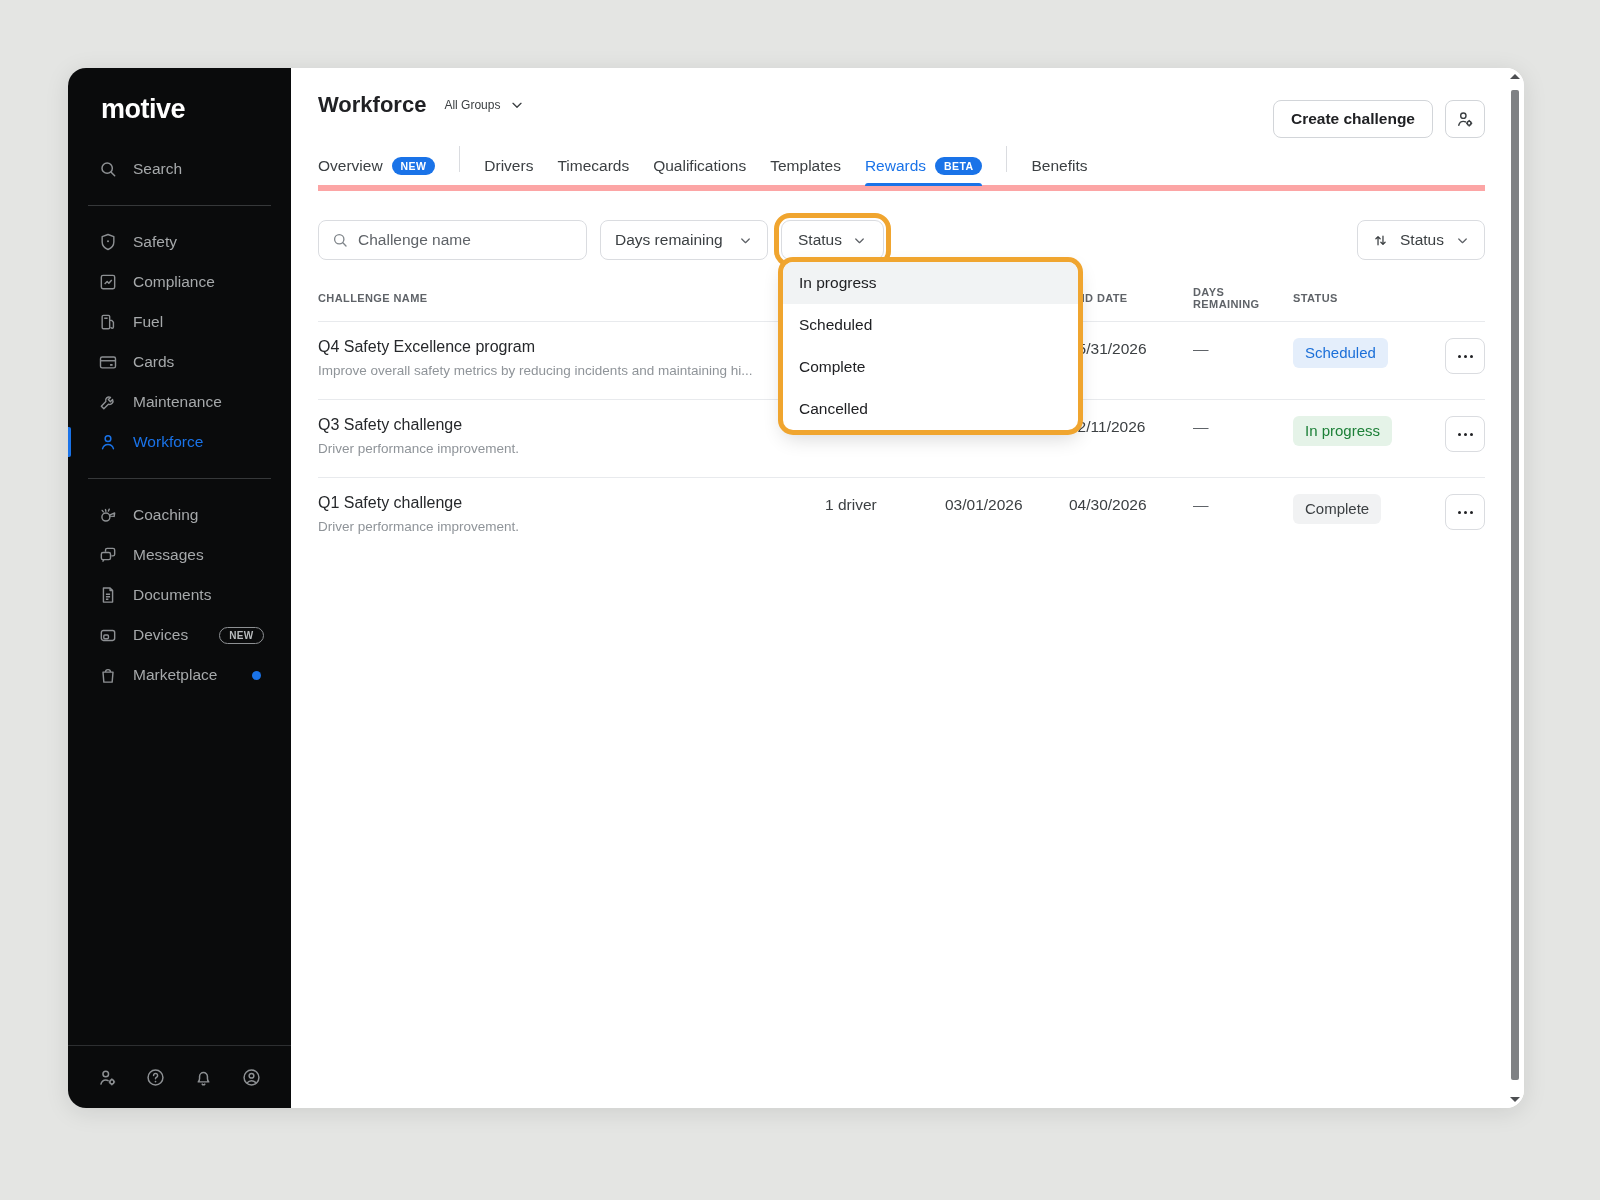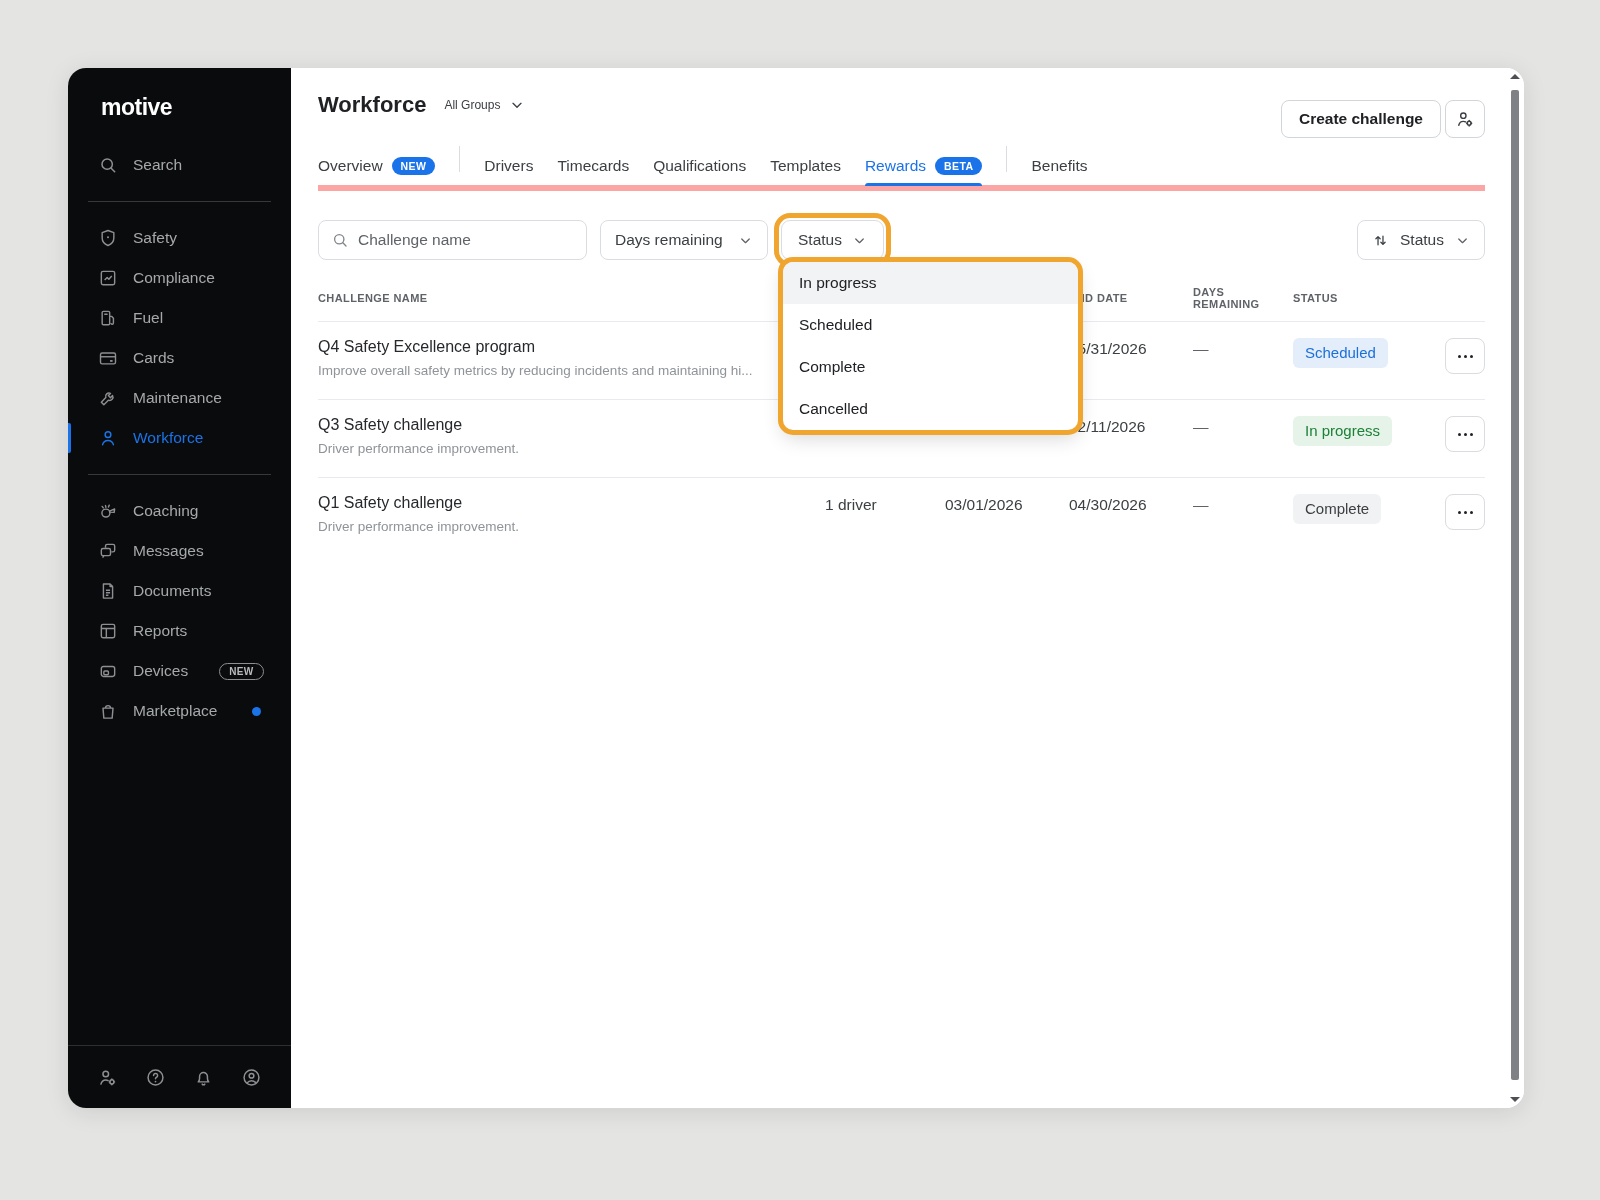--- a/index.html
+++ b/index.html
@@ -21,7 +21,7 @@
     display:flex; flex-direction:column; position:relative;
   }
   .logo {
-    margin:26px 16px 0 33px; color:#fff; font-size:23px; font-weight:800;
+    margin:26px 16px 0 33px; color:#fff; font-size:27px; font-weight:800;
     letter-spacing:-0.5px;
   }
   .nav-item {

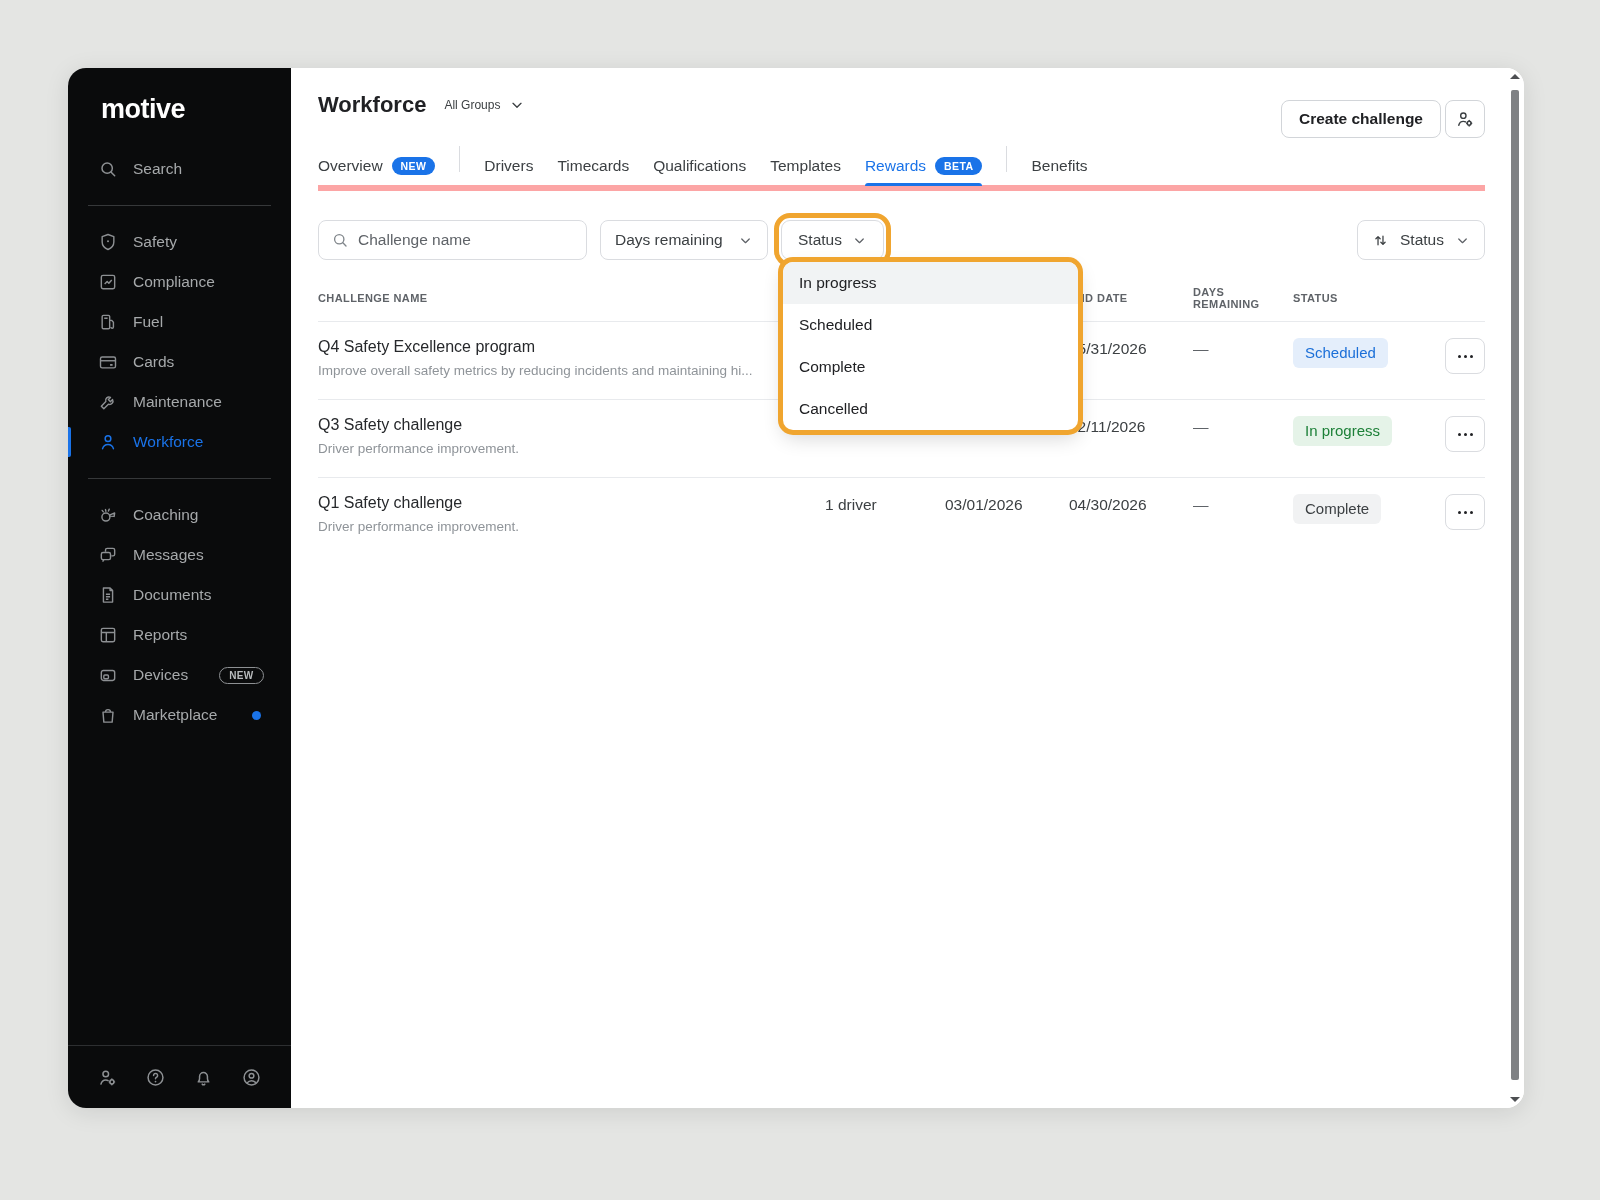--- a/index.html
+++ b/index.html
@@ -60,7 +60,7 @@
     display:flex; align-items:center; gap:9px; margin-left:18px;
     font-size:12px; color:#3c4043; cursor:pointer;
   }
-  .hdr-right { margin-left:auto; display:flex; align-items:center; gap:4px;margin-top:28px; }
+  .hdr-right { margin-left:auto; display:flex; align-items:center; gap:12px;margin-top:28px; }
   .btn-primary-outline {
     height:38px; padding:0 17px; border:1px solid #d2d5d9; border-radius:8px;
     background:#fff; font-size:15.5px; font-weight:700; color:#202124; cursor:pointer;

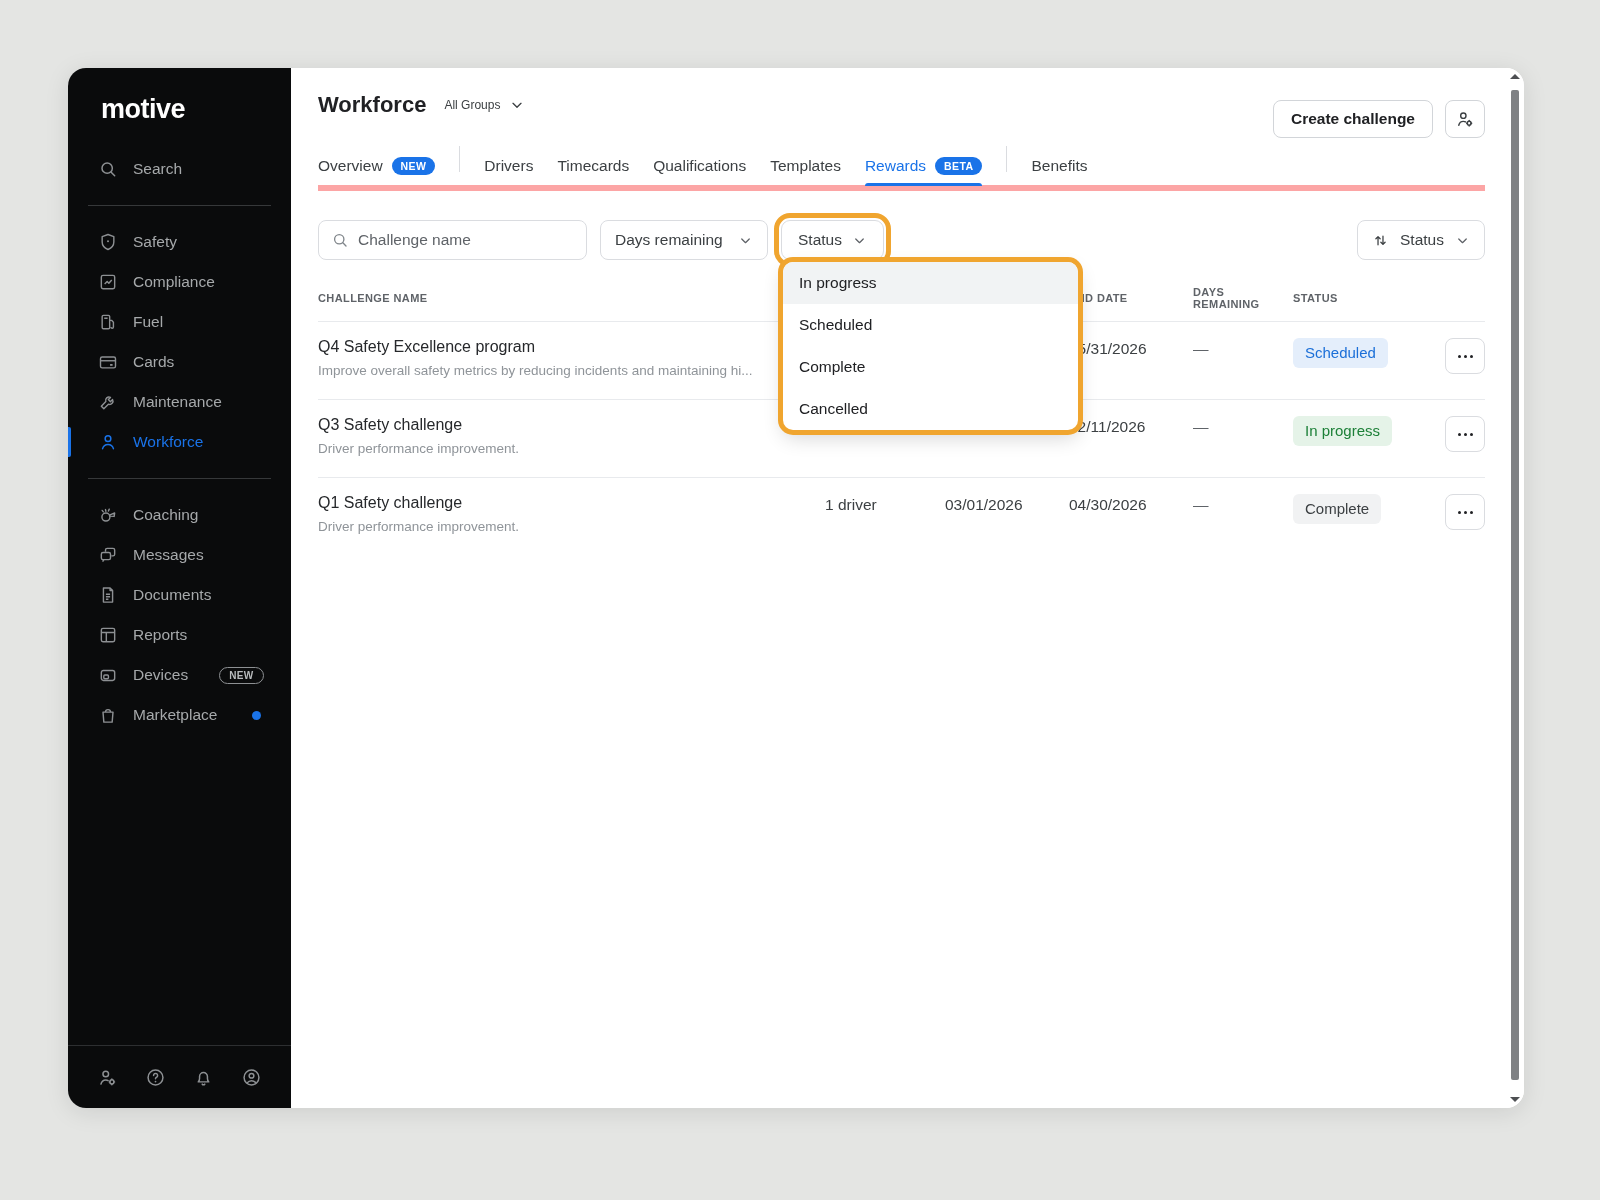--- a/index.html
+++ b/index.html
@@ -274,15 +274,6 @@
           </svg>
       </span>
       <span>Documents</span>
-    </div>
-    <div class="nav-item">
-      <span class="nicon">
-        <svg viewBox="0 0 24 24" fill="none" stroke="currentColor" stroke-width="1.7" stroke-linejoin="round">
-            <rect x="4" y="4" width="16" height="16" rx="2"></rect>
-            <path d="M4 9h16M10 9v11"></path>
-          </svg>
-      </span>
-      <span>Reports</span>
     </div>
     <div class="nav-item">
       <span class="nicon">

